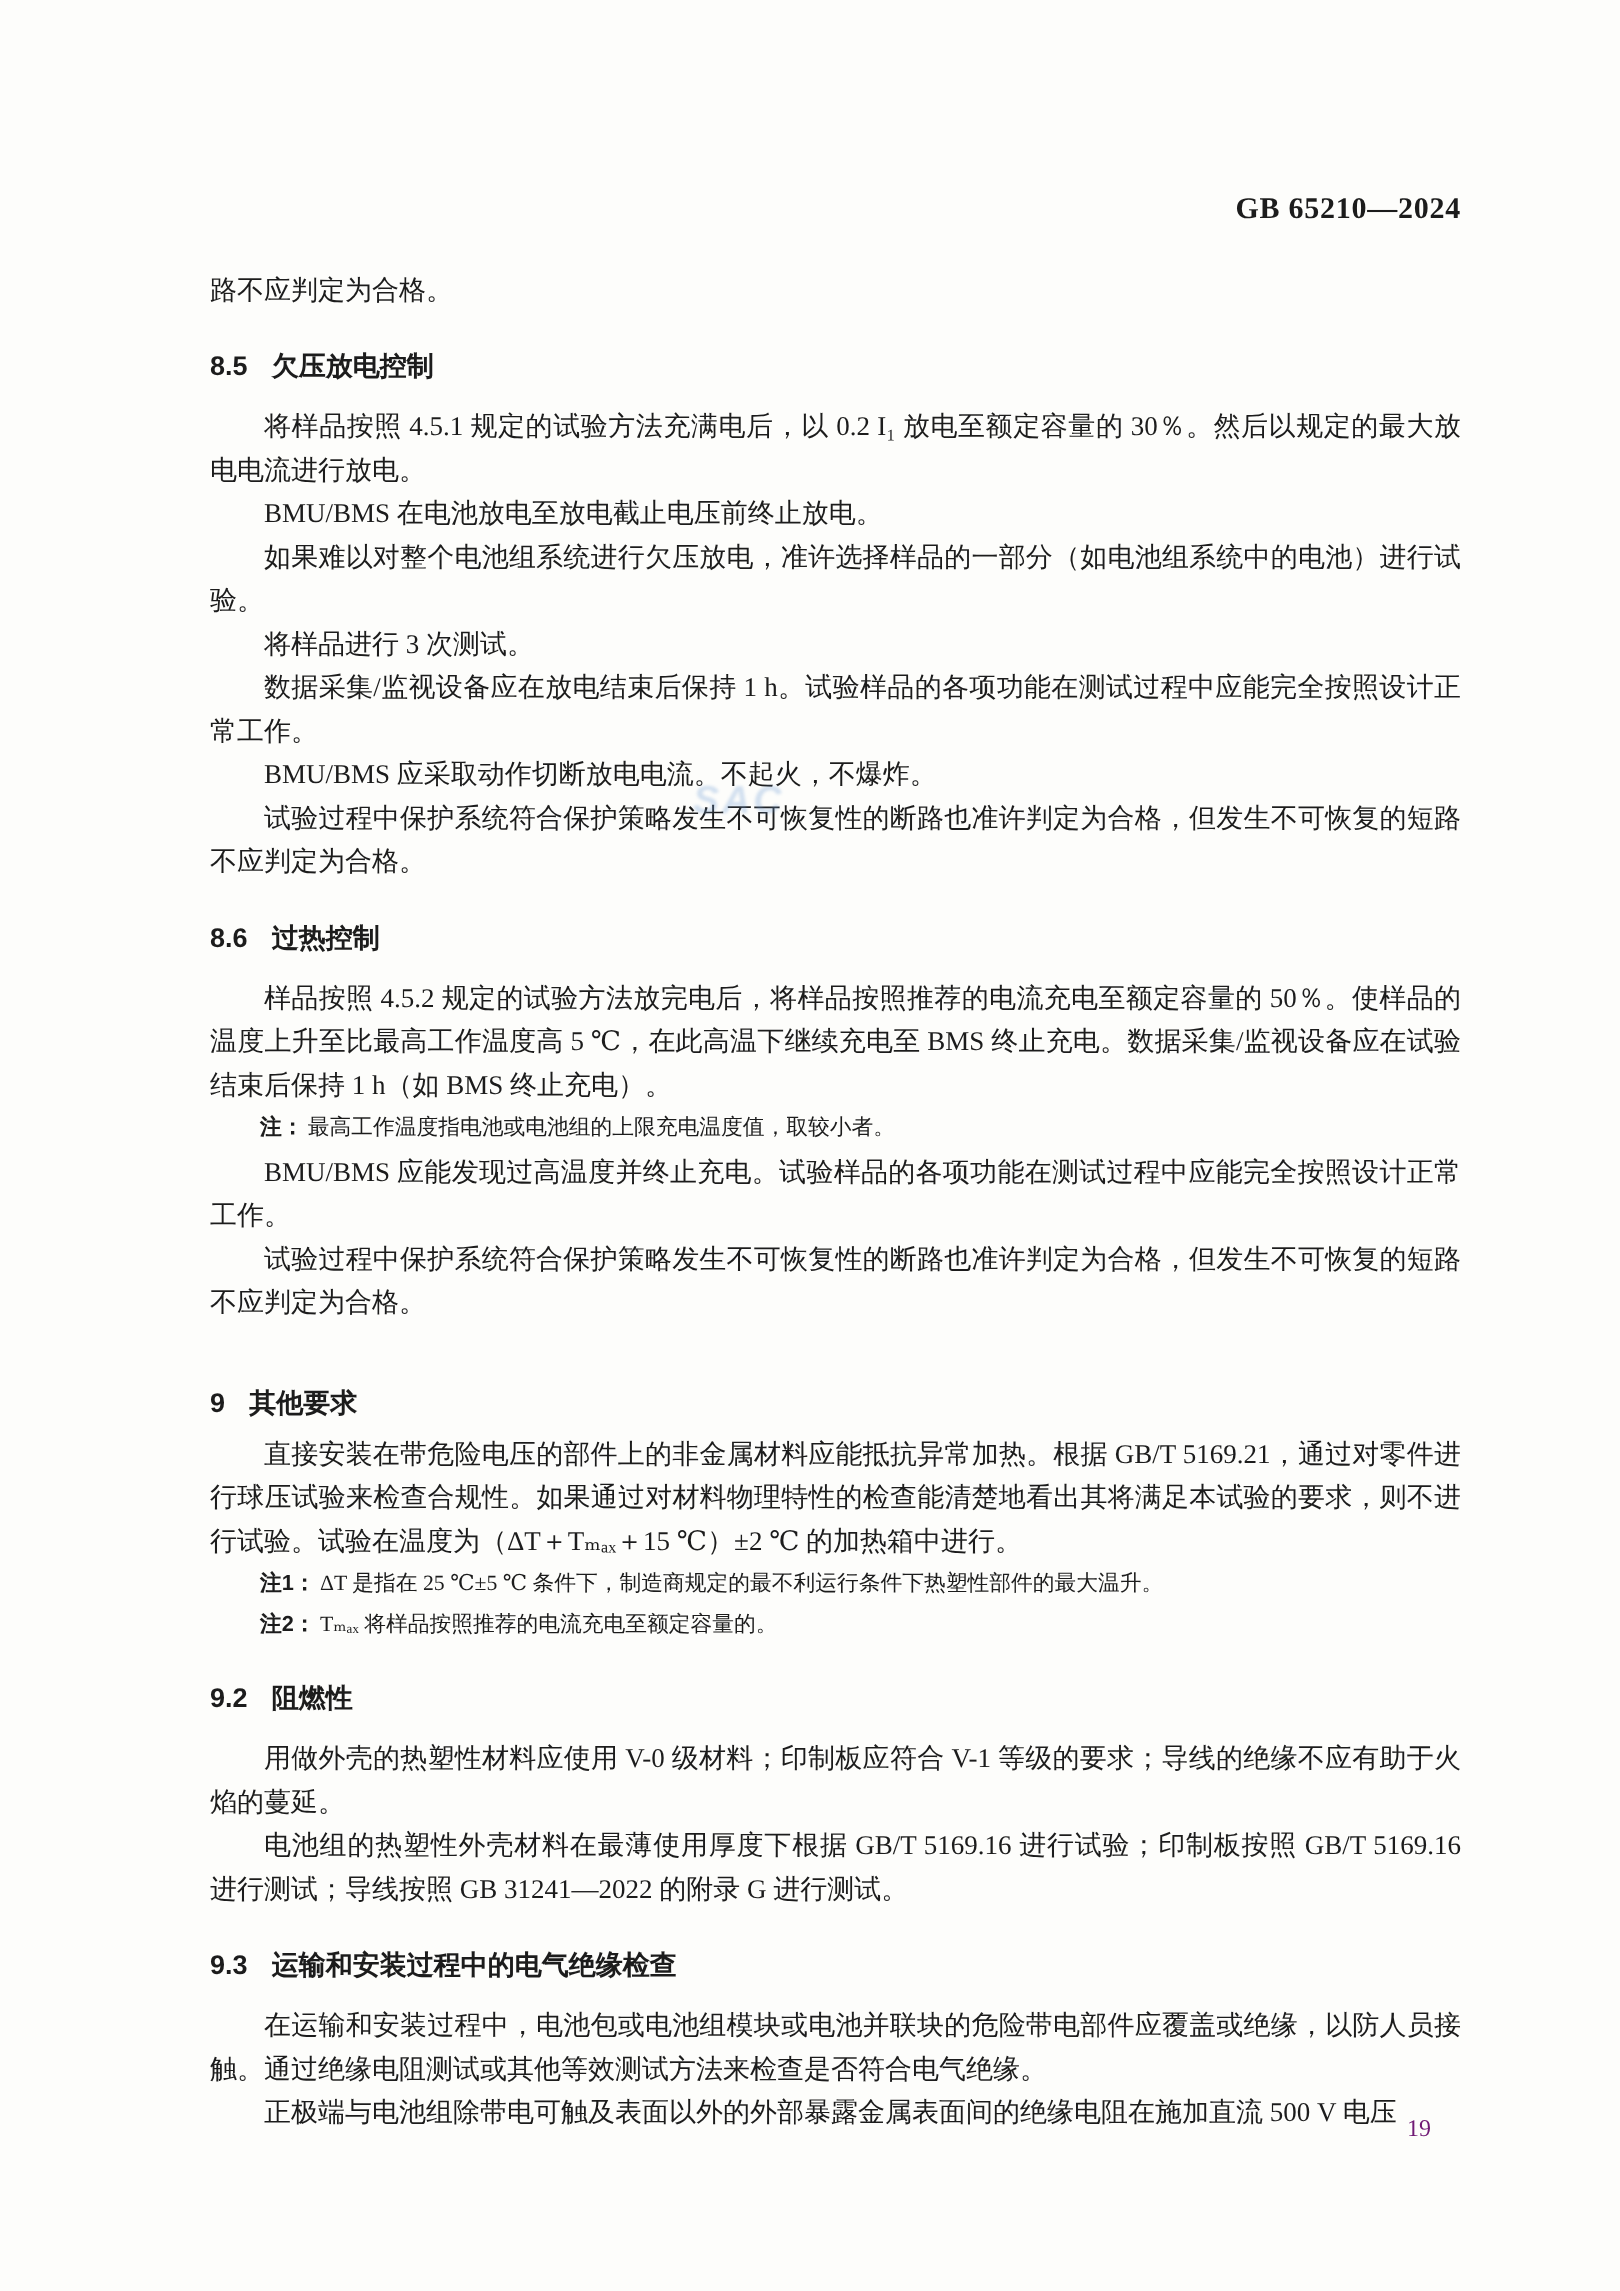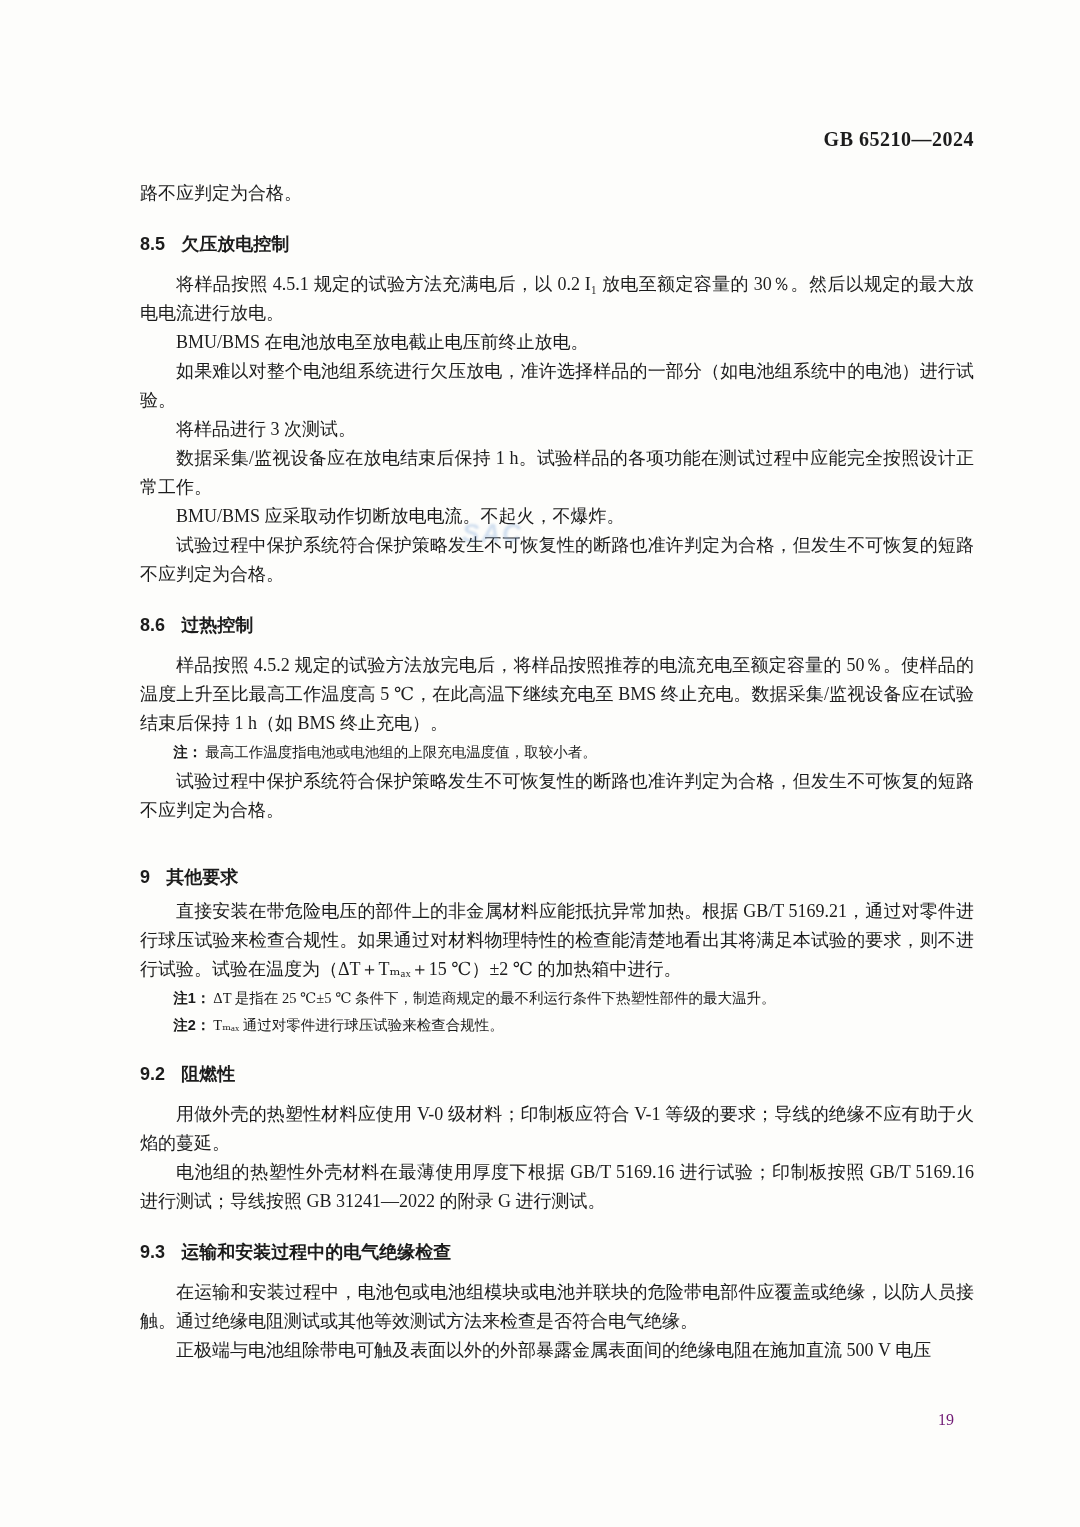--- a/index.html
+++ b/index.html
@@ -100,6 +100,7 @@
   <div class="note">
     <span class="note-label">注：</span><span>最高工作温度指电池或电池组的上限充电温度值，取较小者。</span>
   </div>
+  <div class="para">BMU/BMS 应能发现过高温度并终止充电。试验样品的各项功能在测试过程中应能完全按照设计正常工作。</div>
   <div class="para">试验过程中保护系统符合保护策略发生不可恢复性的断路也准许判定为合格，但发生不可恢复的短路不应判定为合格。</div>
 
   <div class="heading chapter">

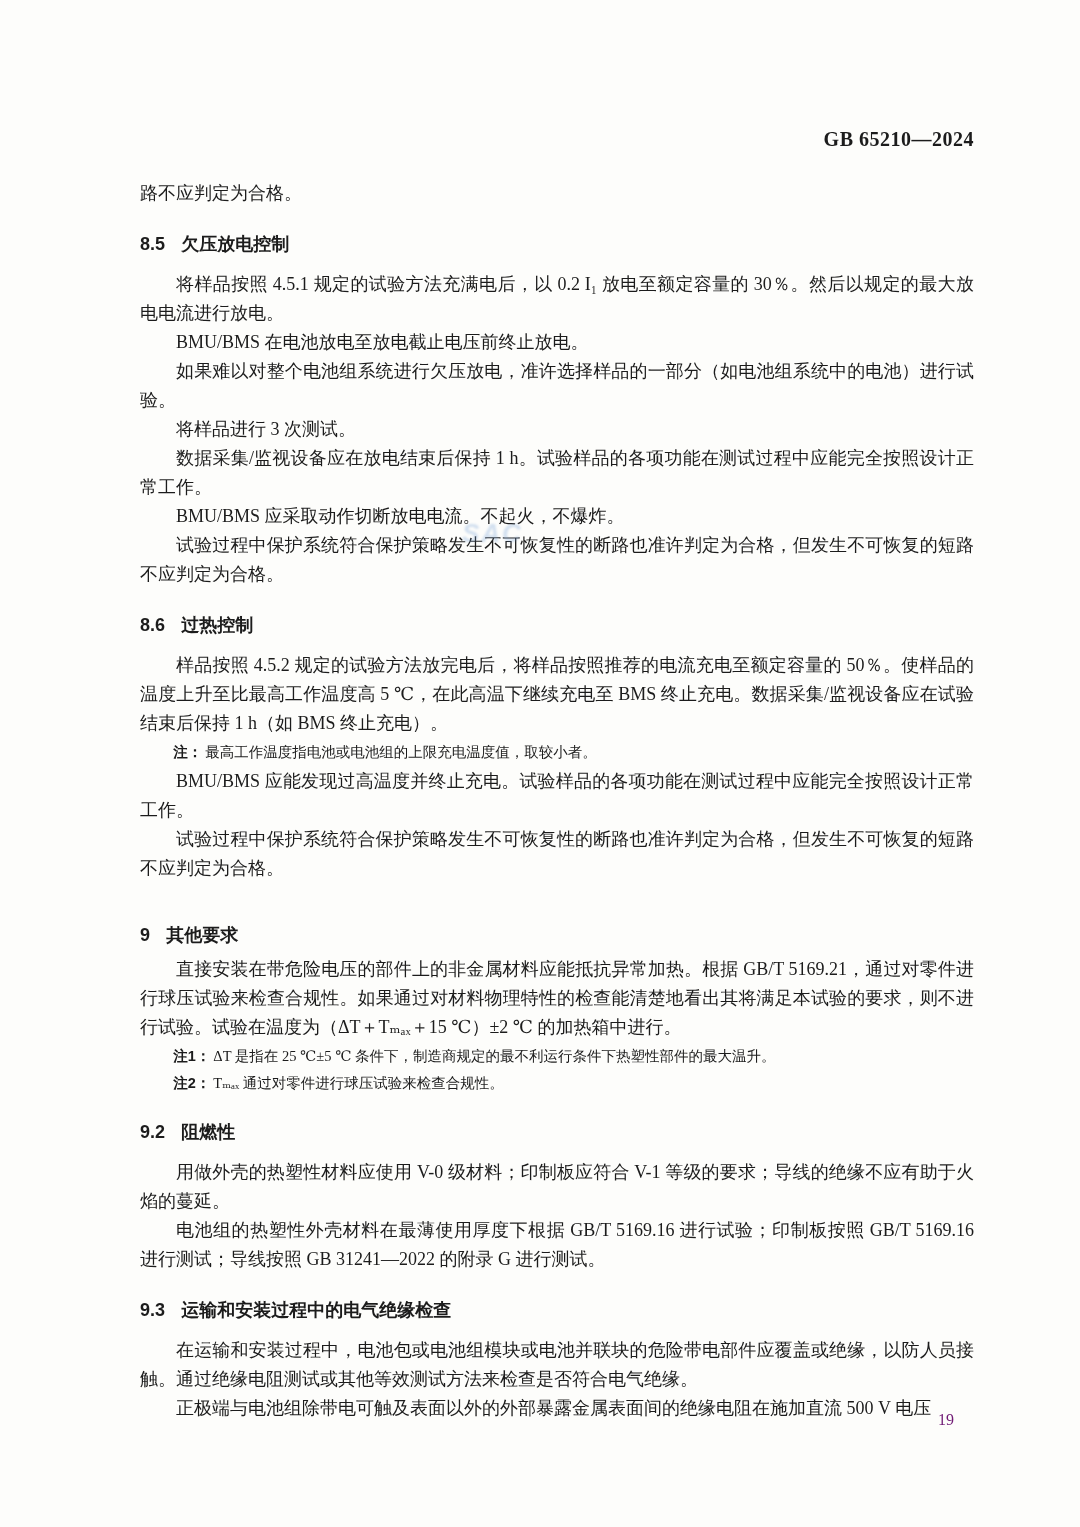--- a/index.html
+++ b/index.html
@@ -112,7 +112,7 @@
     <span class="note-label">注1：</span><span>ΔT 是指在 25 ℃±5 ℃ 条件下，制造商规定的最不利运行条件下热塑性部件的最大温升。</span>
   </div>
   <div class="note">
-    <span class="note-label">注2：</span><span>Tₘₐₓ 通过对零件进行球压试验来检查合规性。</span>
+    <span class="note-label">注2：</span><span>Tₘₐₓ 将样品按照推荐的电流充电至额定容量的。</span>
   </div>
 
   <div class="heading">

